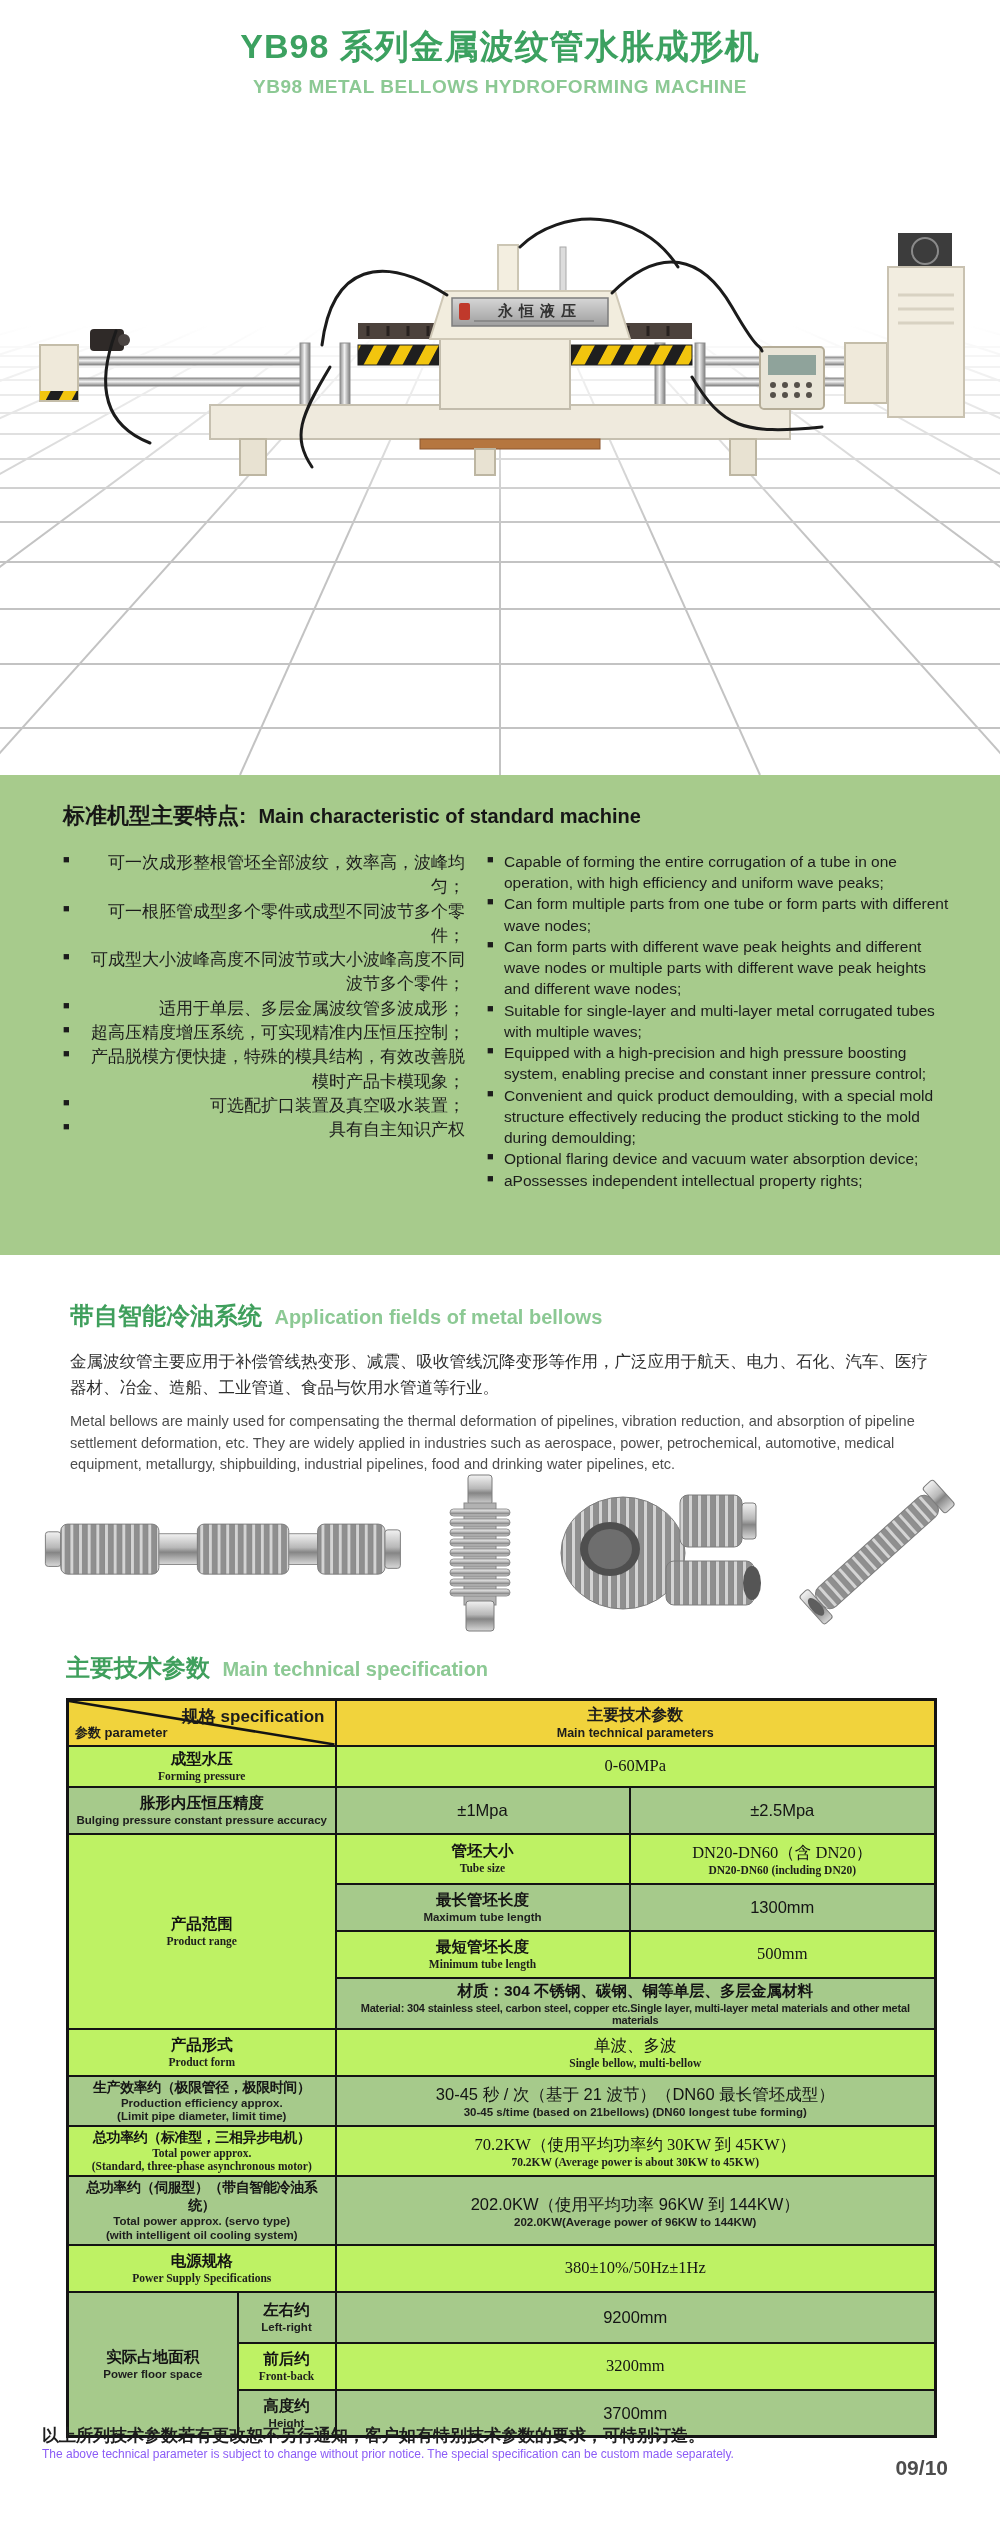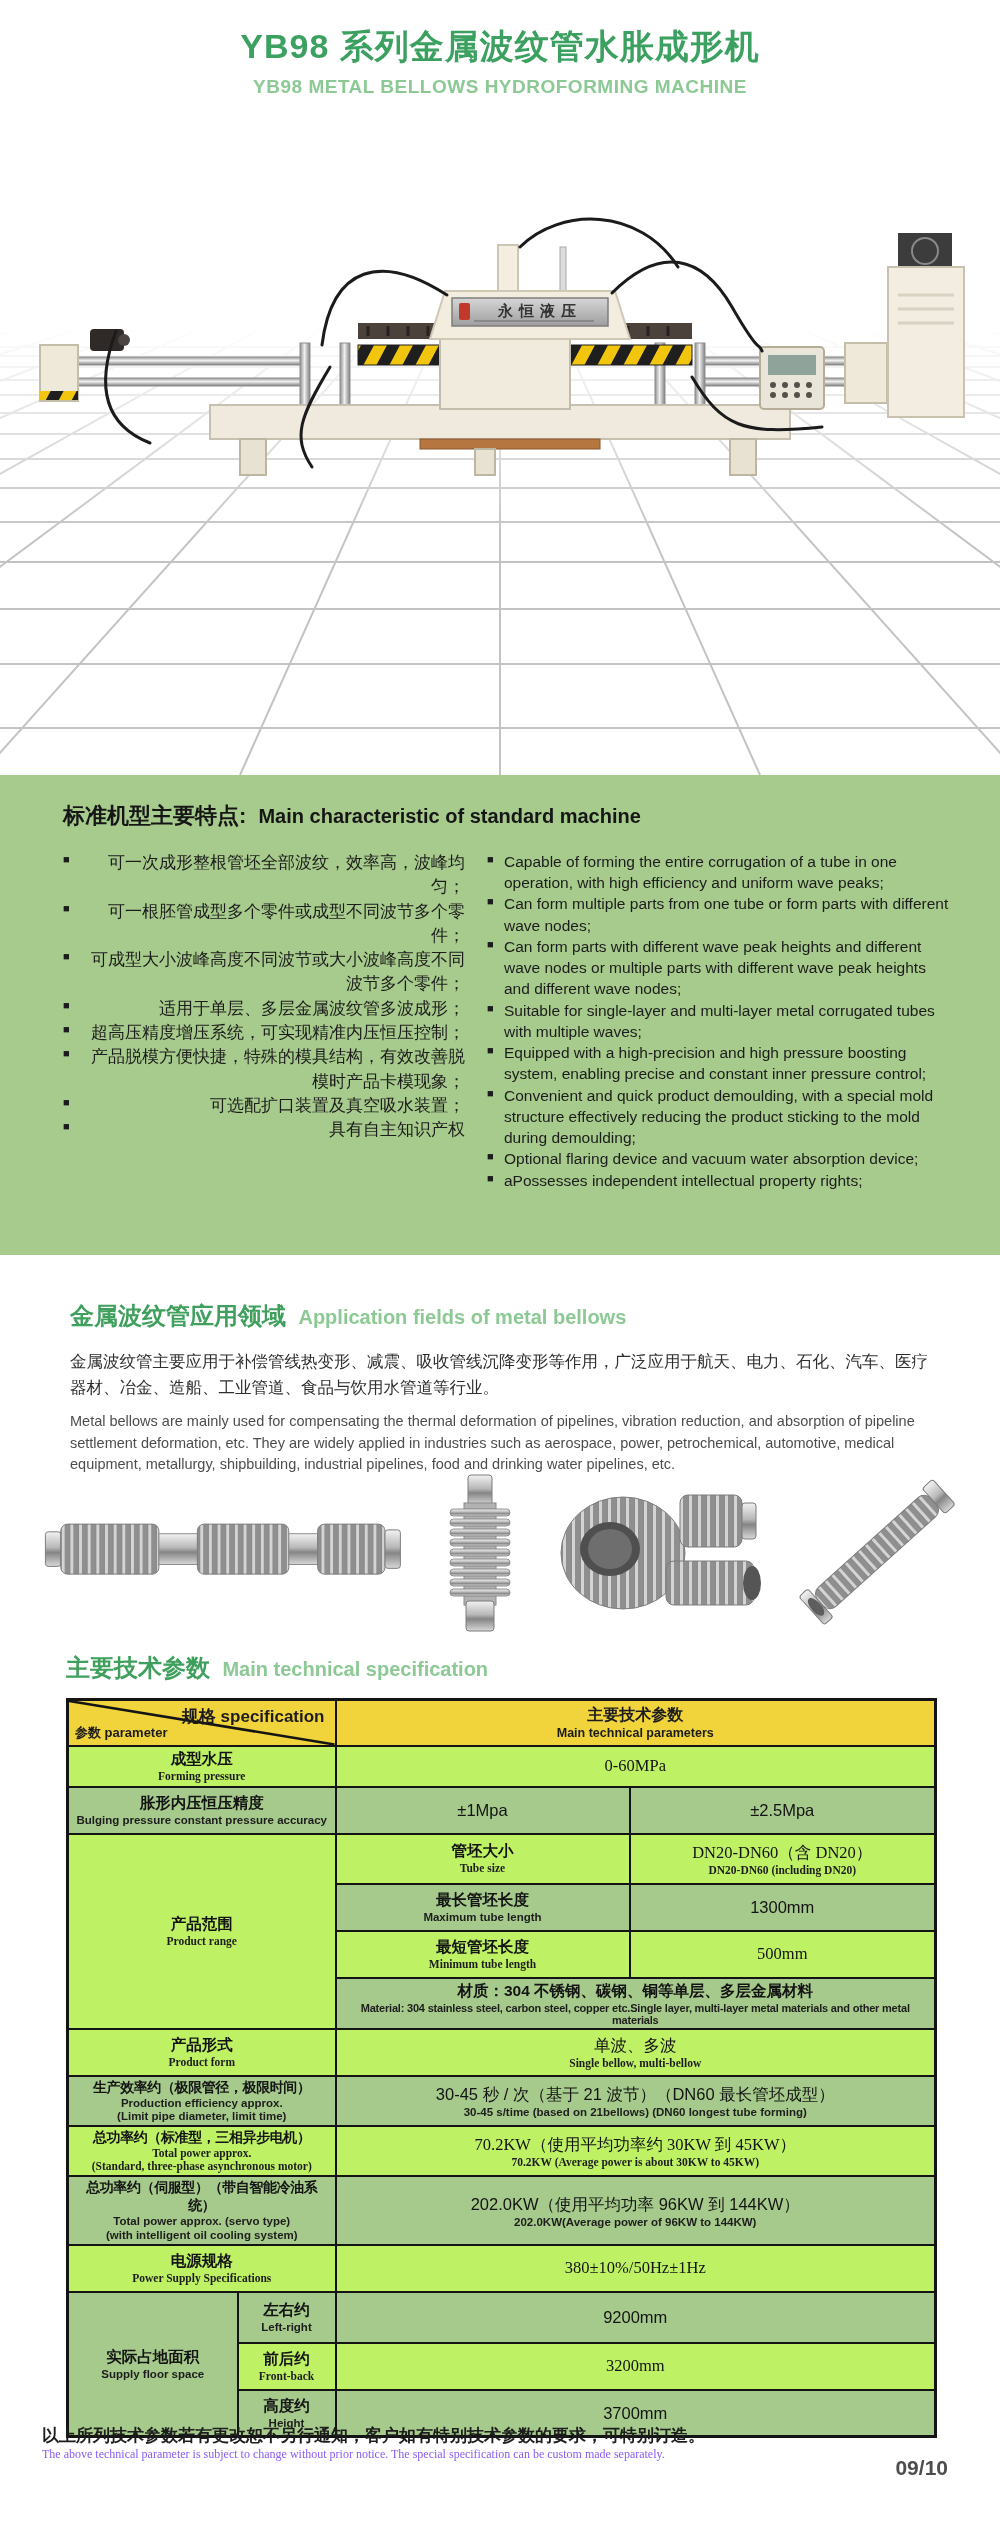--- a/index.html
+++ b/index.html
@@ -265,7 +265,7 @@
 
 <div class="abs application">
   <div class="sec-heading">
-    <span class="zh">金属波纹管应用领域</span>
+    <span class="zh">带自智能冷油系统</span>
     <span class="en">Application fields of metal bellows</span>
   </div>
   <p class="app-zh">金属波纹管主要应用于补偿管线热变形、减震、吸收管线沉降变形等作用，广泛应用于航天、电力、石化、汽车、医疗器材、冶金、造船、工业管道、食品与饮用水管道等行业。</p>

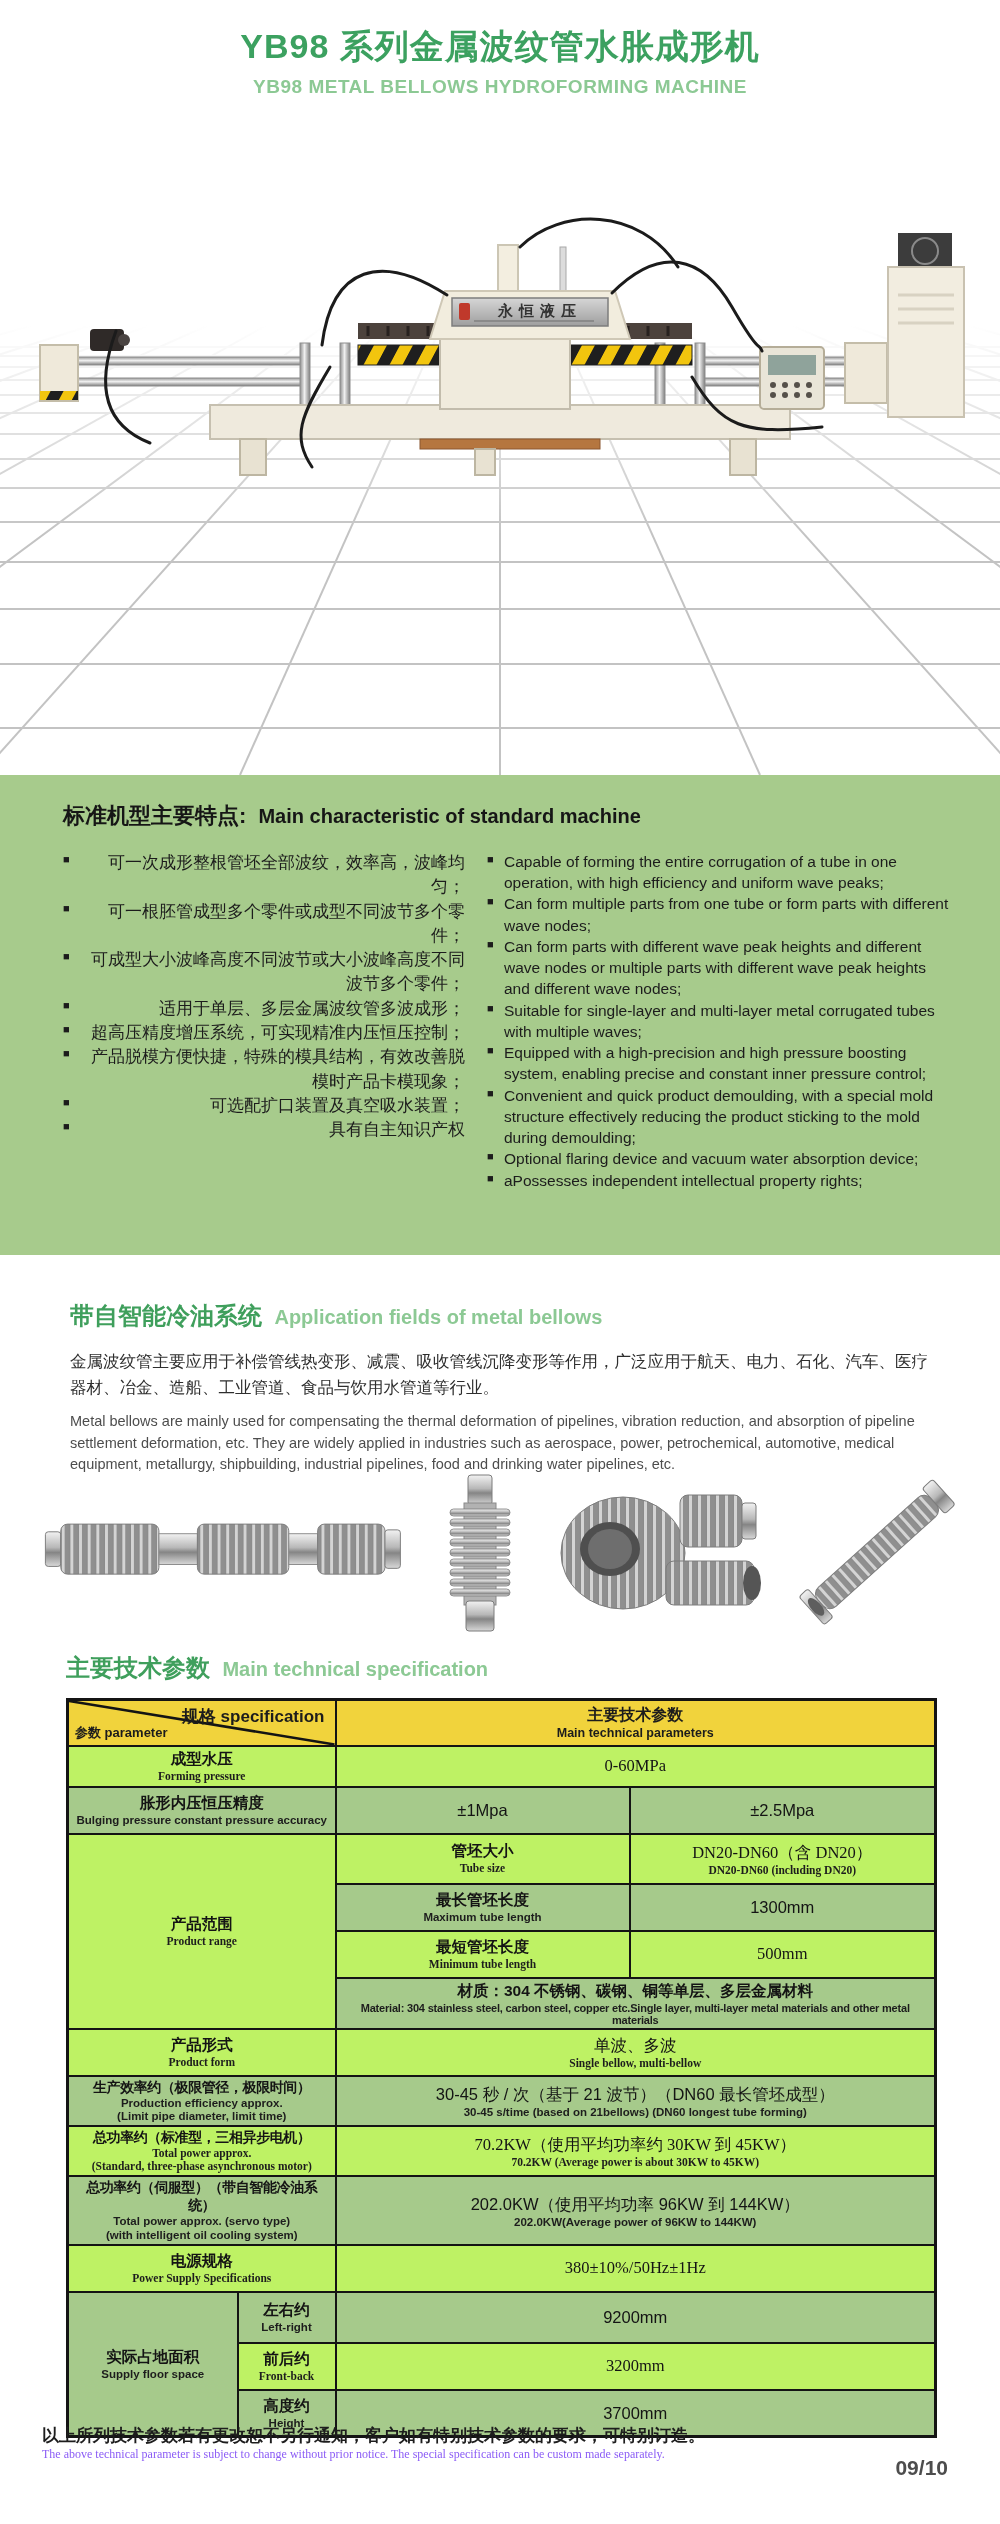--- a/index.html
+++ b/index.html
@@ -463,7 +463,7 @@
     <tr class="h51">
       <td rowspan="3" class="g">
         <div class="lz">实际占地面积</div>
-        <div class="le">Supply floor space</div>
+        <div class="le">Power floor space</div>
       </td>
       <td class="g">
         <div class="lz">左右约</div>

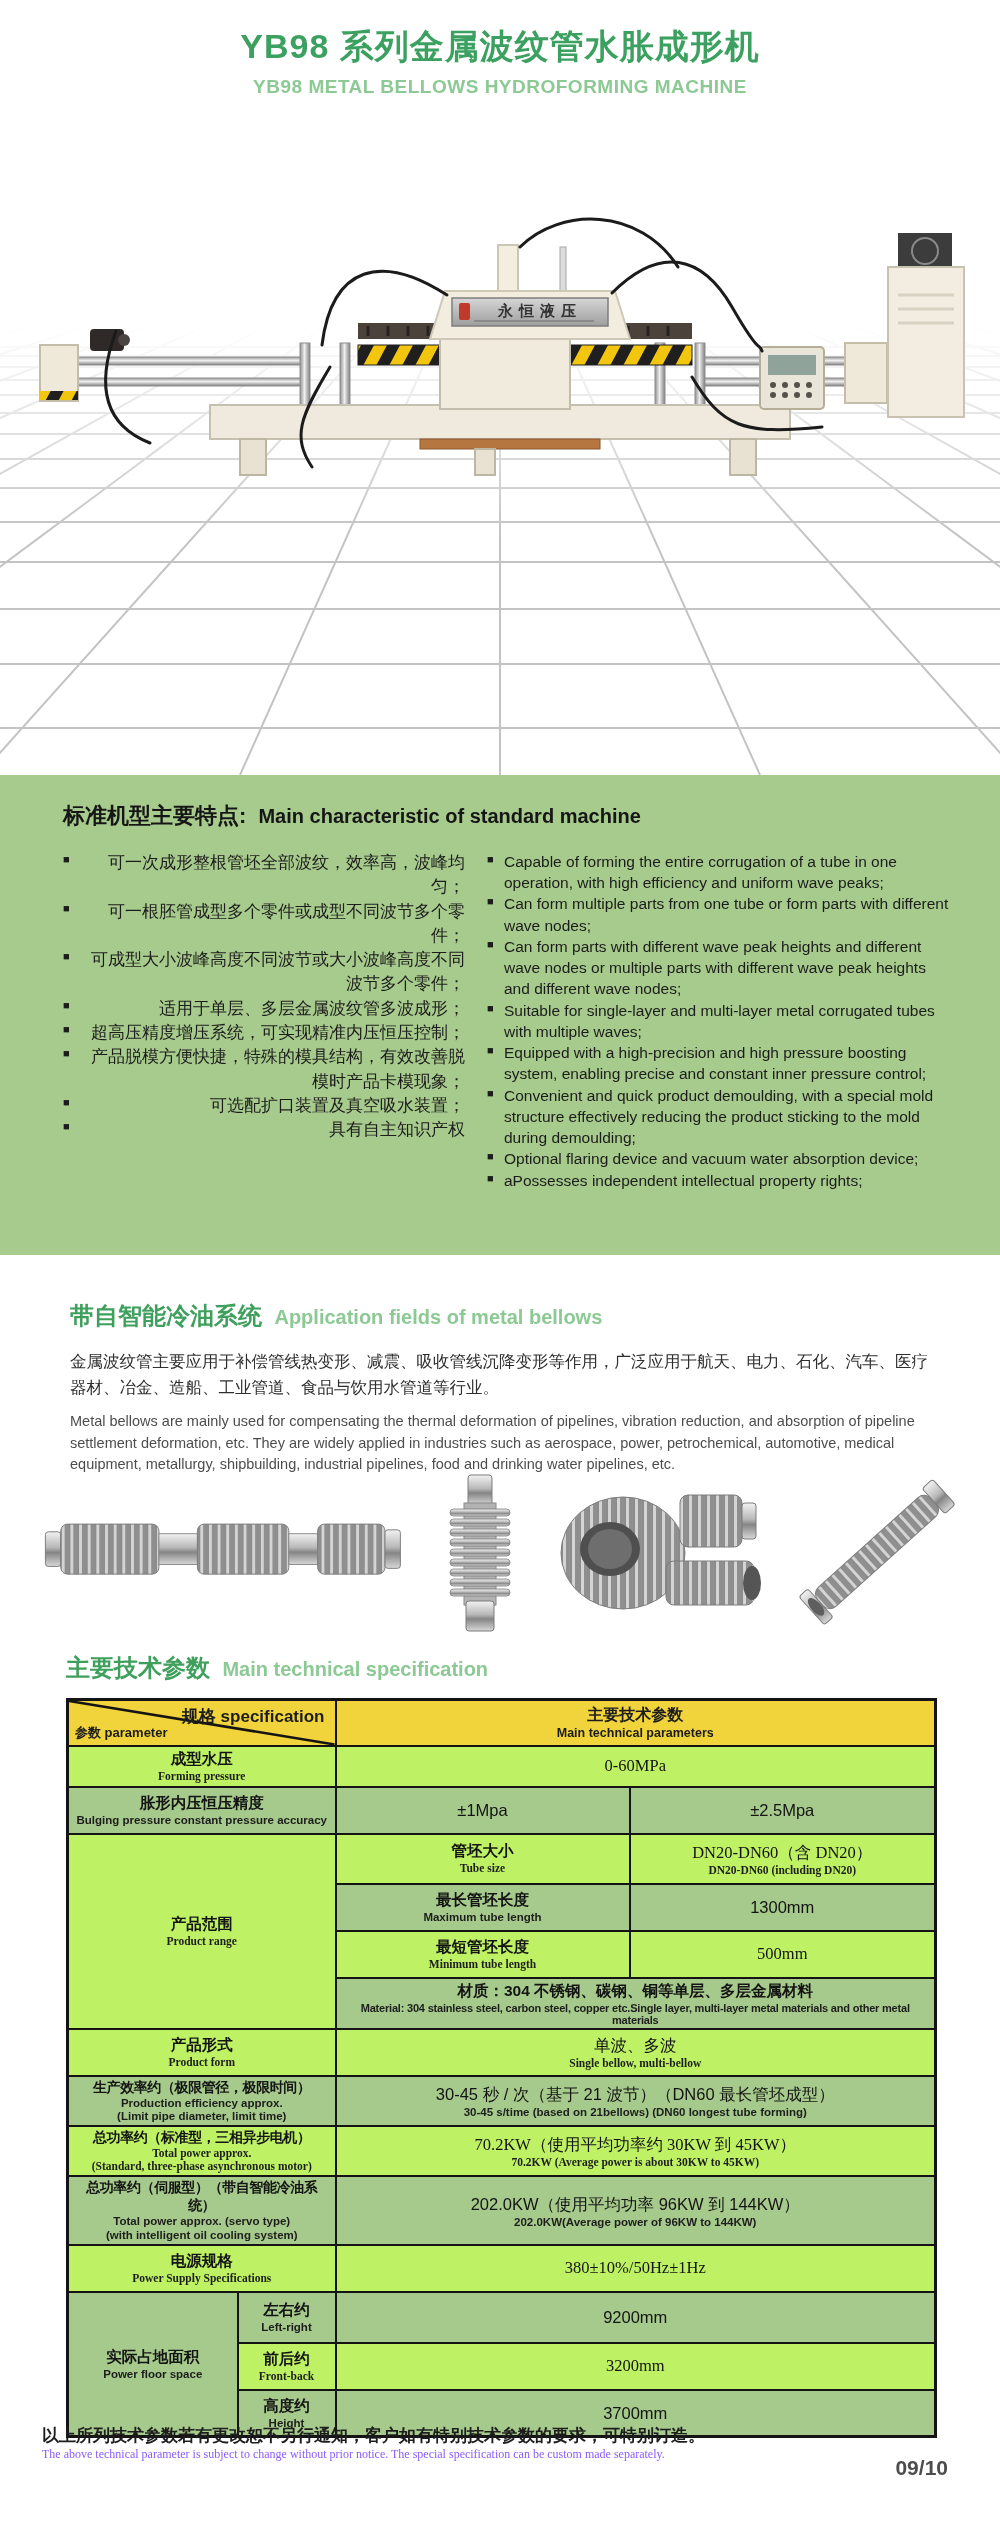--- a/index.html
+++ b/index.html
@@ -63,7 +63,7 @@
   .corner .c-bl { position:absolute; bottom:3px; left:6px; font-size:13px; font-weight:bold; }
 
   
-  .footer-note { top:2424px; left:42px; width:860px;font-family:Liberation Serif, serif; }
+  .footer-note { top:2424px; left:42px; width:860px; }
   .note-zh { font-size:17px; font-weight:bold; color:#1d1d1d; }
   .note-en { font-size:12px; color:#8b5cf6; }
   .page-number { top:2456px; right:52px; font-size:21px; font-weight:bold; color:#4d4d4d; }

